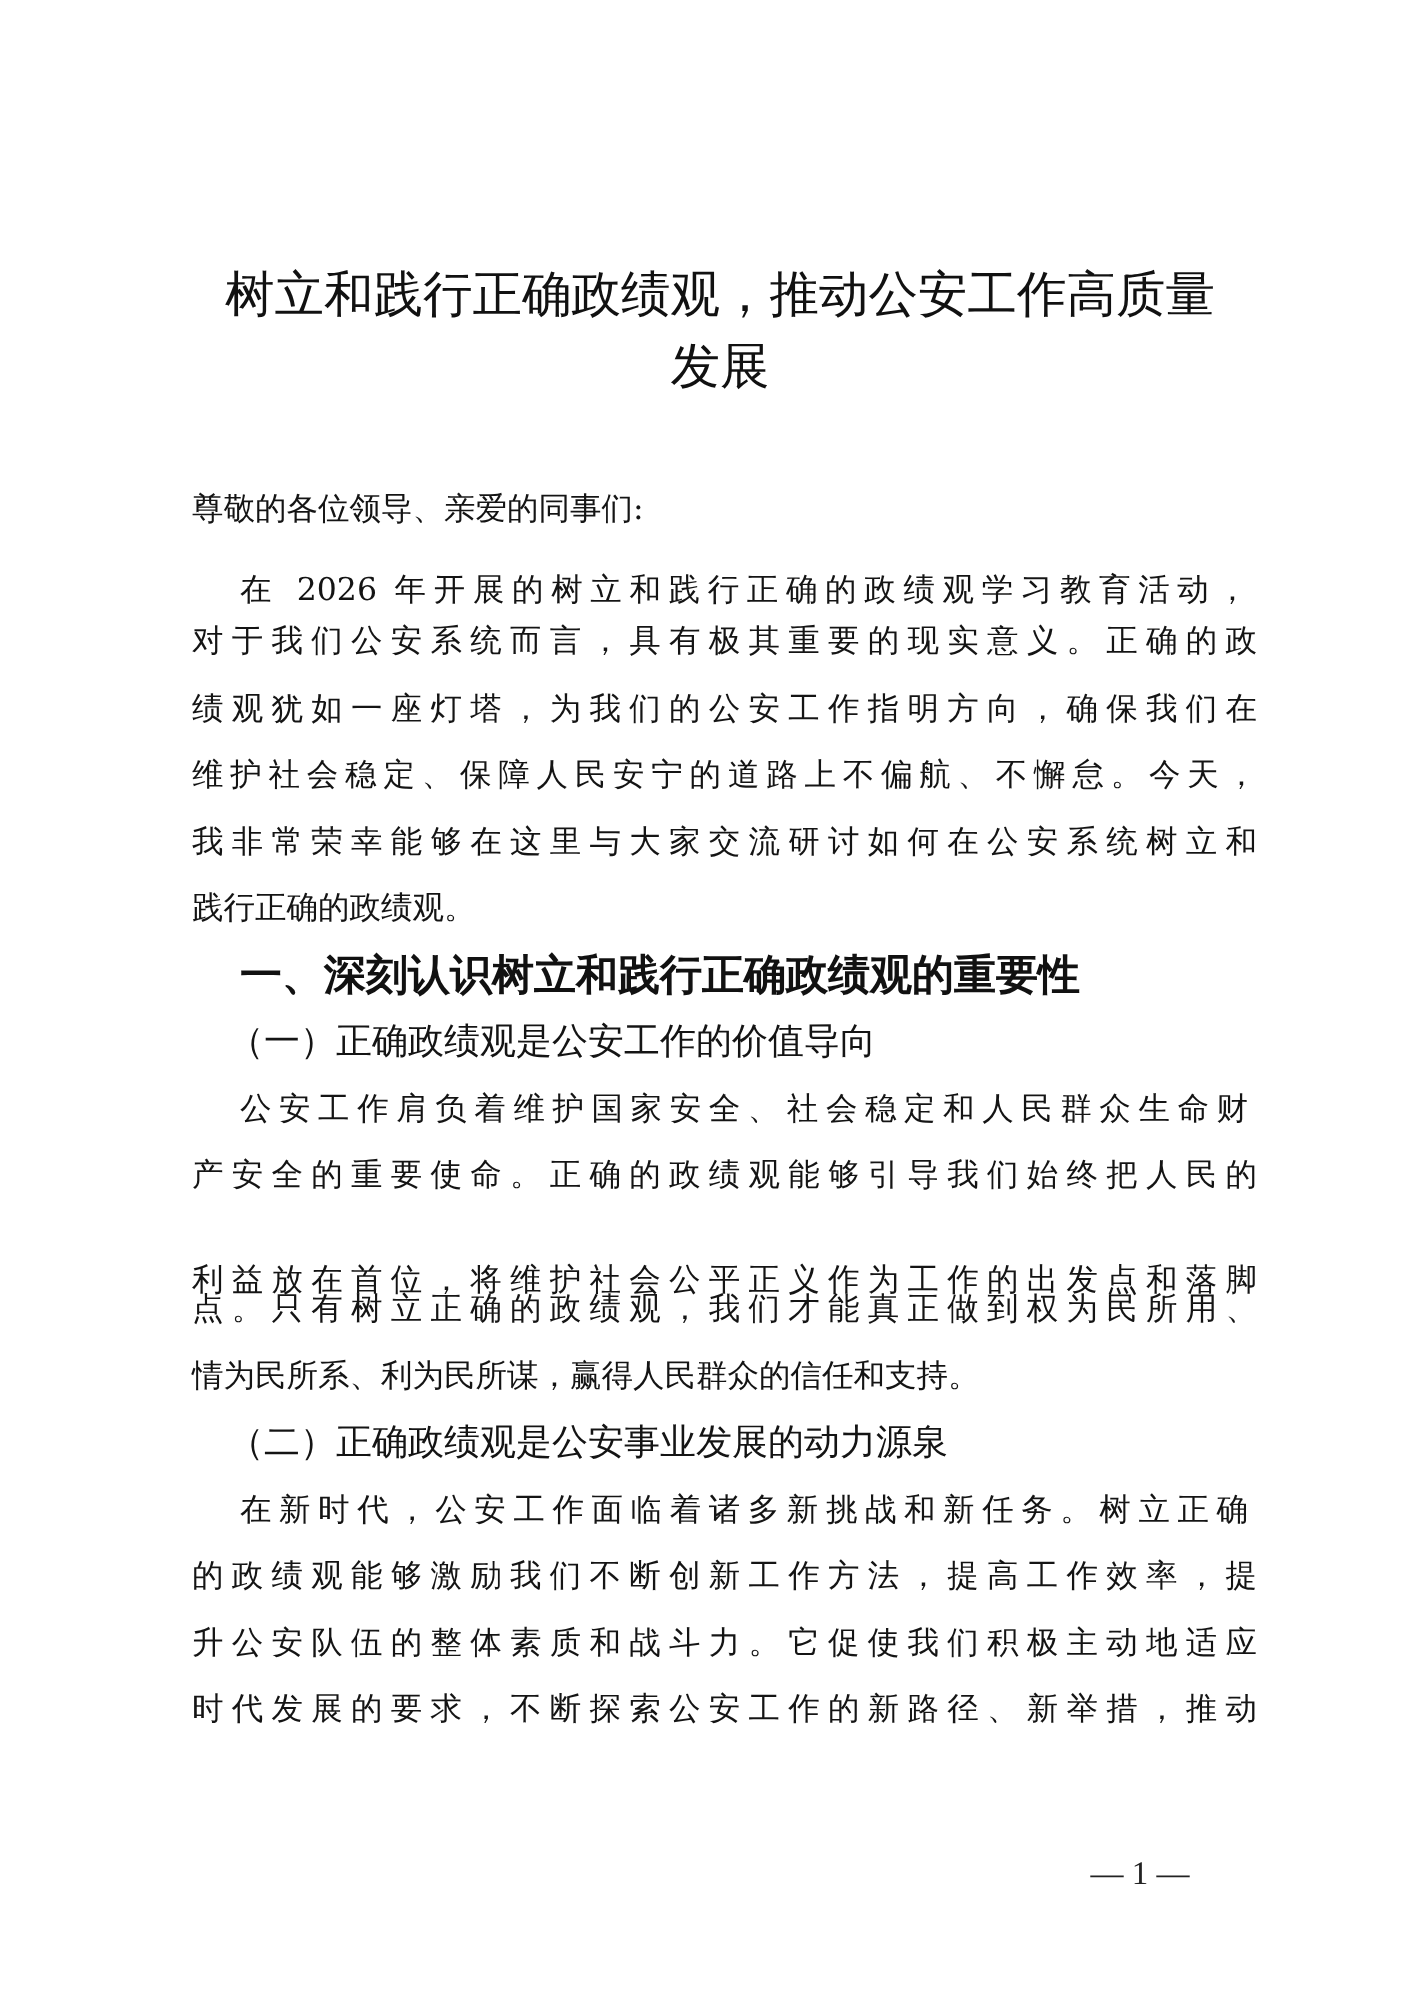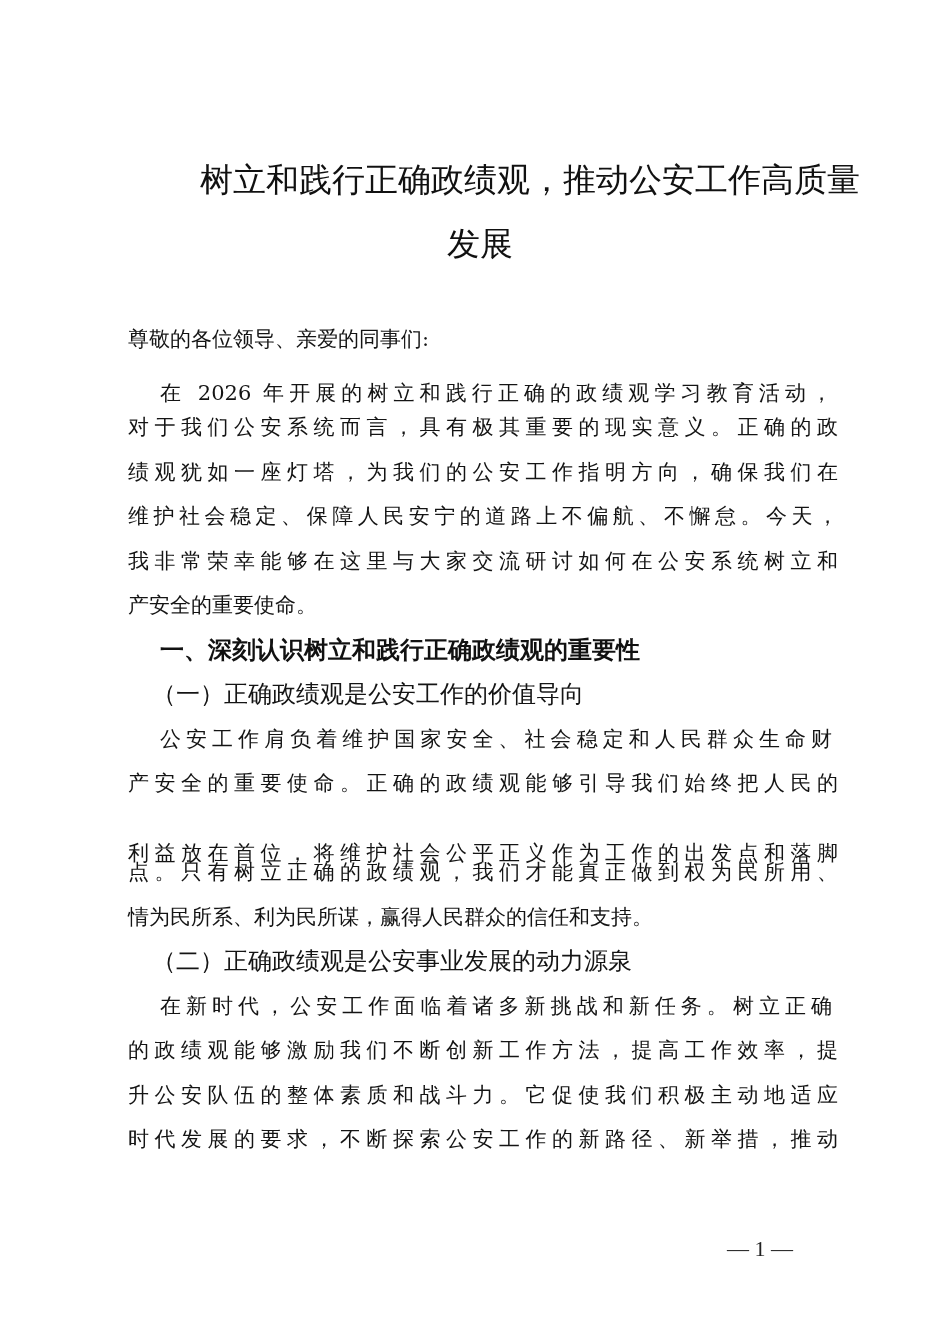--- a/index.html
+++ b/index.html
@@ -32,7 +32,7 @@
       color: #111111;
       letter-spacing: 0px;
     }
-    .title.l1 { top: 154px; text-align: right; }
+    .title.l1 { top: 170px; }
     .title.l2 { top: 218px; }
     .line {
       position: absolute;

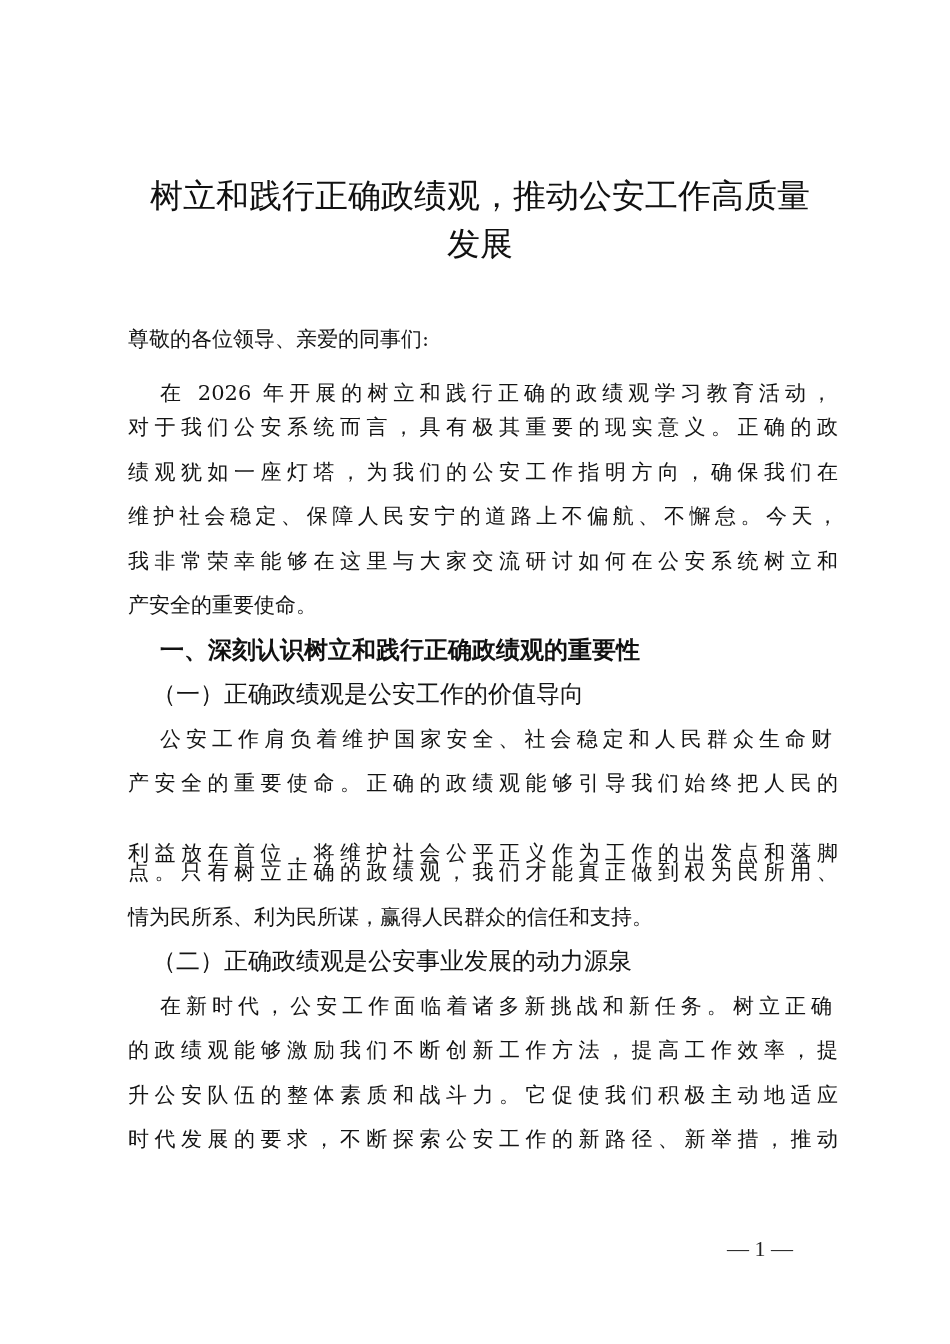--- a/index.html
+++ b/index.html
@@ -94,7 +94,7 @@
   <div class="line" style="top:410px;">对于我们公安系统而言，具有极其重要的现实意义。正确的政</div>
   <div class="line" style="top:499px;">维护社会稳定、保障人民安宁的道路上不偏航、不懈怠。今天，</div>
   <div class="line" style="top:544px;">我非常荣幸能够在这里与大家交流研讨如何在公安系统树立和</div>
-  <div class="line last" style="top:588px;">产安全的重要使命。</div>
+  <div class="line last" style="top:588px;">践行正确的政绩观。</div>
 
   <div class="heading1" style="top:633px;">一、深刻认识树立和践行正确政绩观的重要性</div>
 

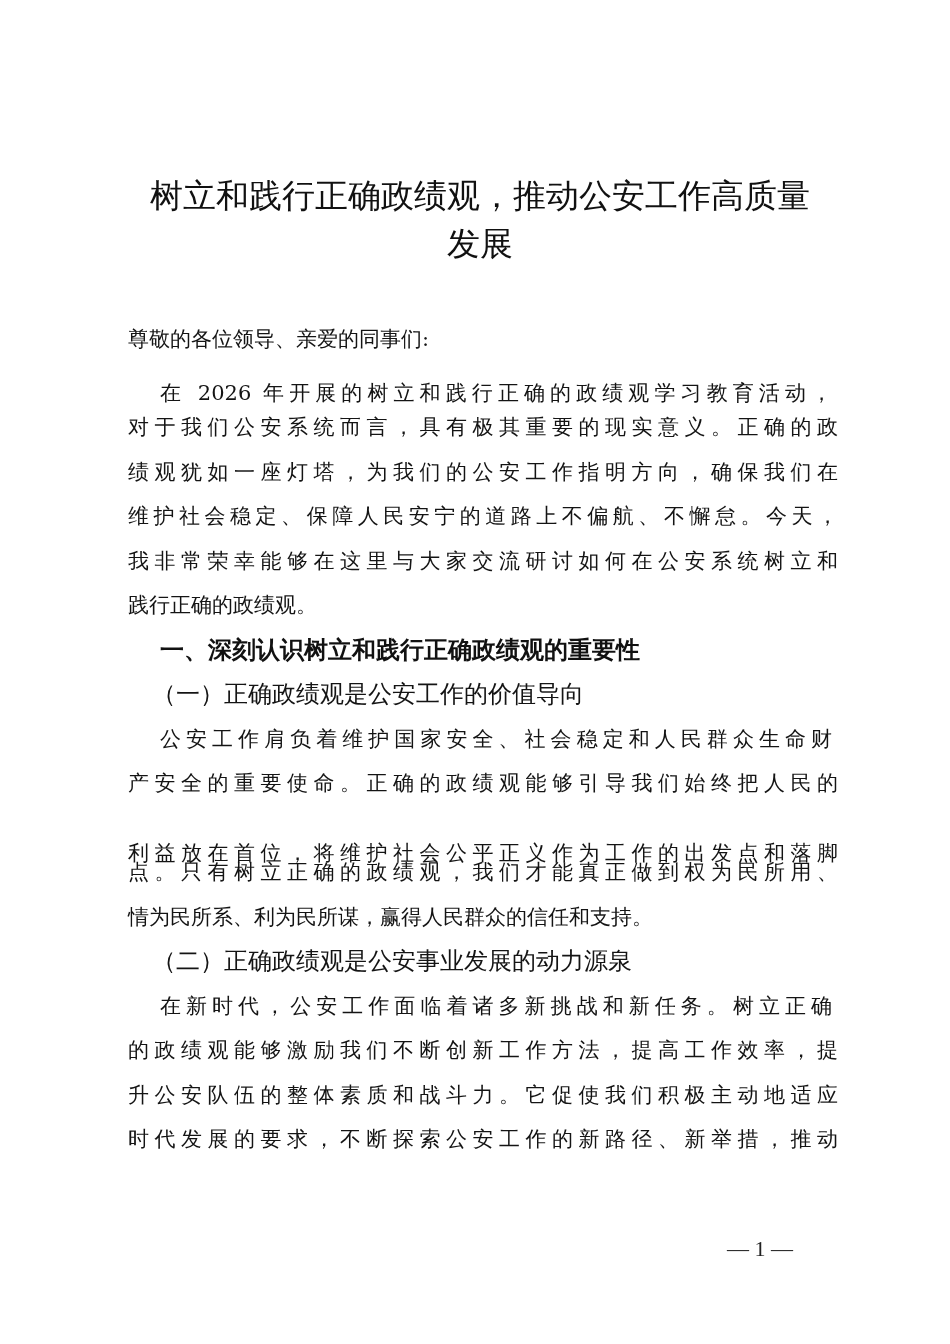--- a/index.html
+++ b/index.html
@@ -52,7 +52,7 @@
       position: absolute;
       left: 160px;
       font-family: "DejaVu Sans", "Liberation Sans", sans-serif;
-      font-size: 24px;
+      font-size: 28px;
       line-height: 34px;
       font-weight: bold;
       color: #111111;

